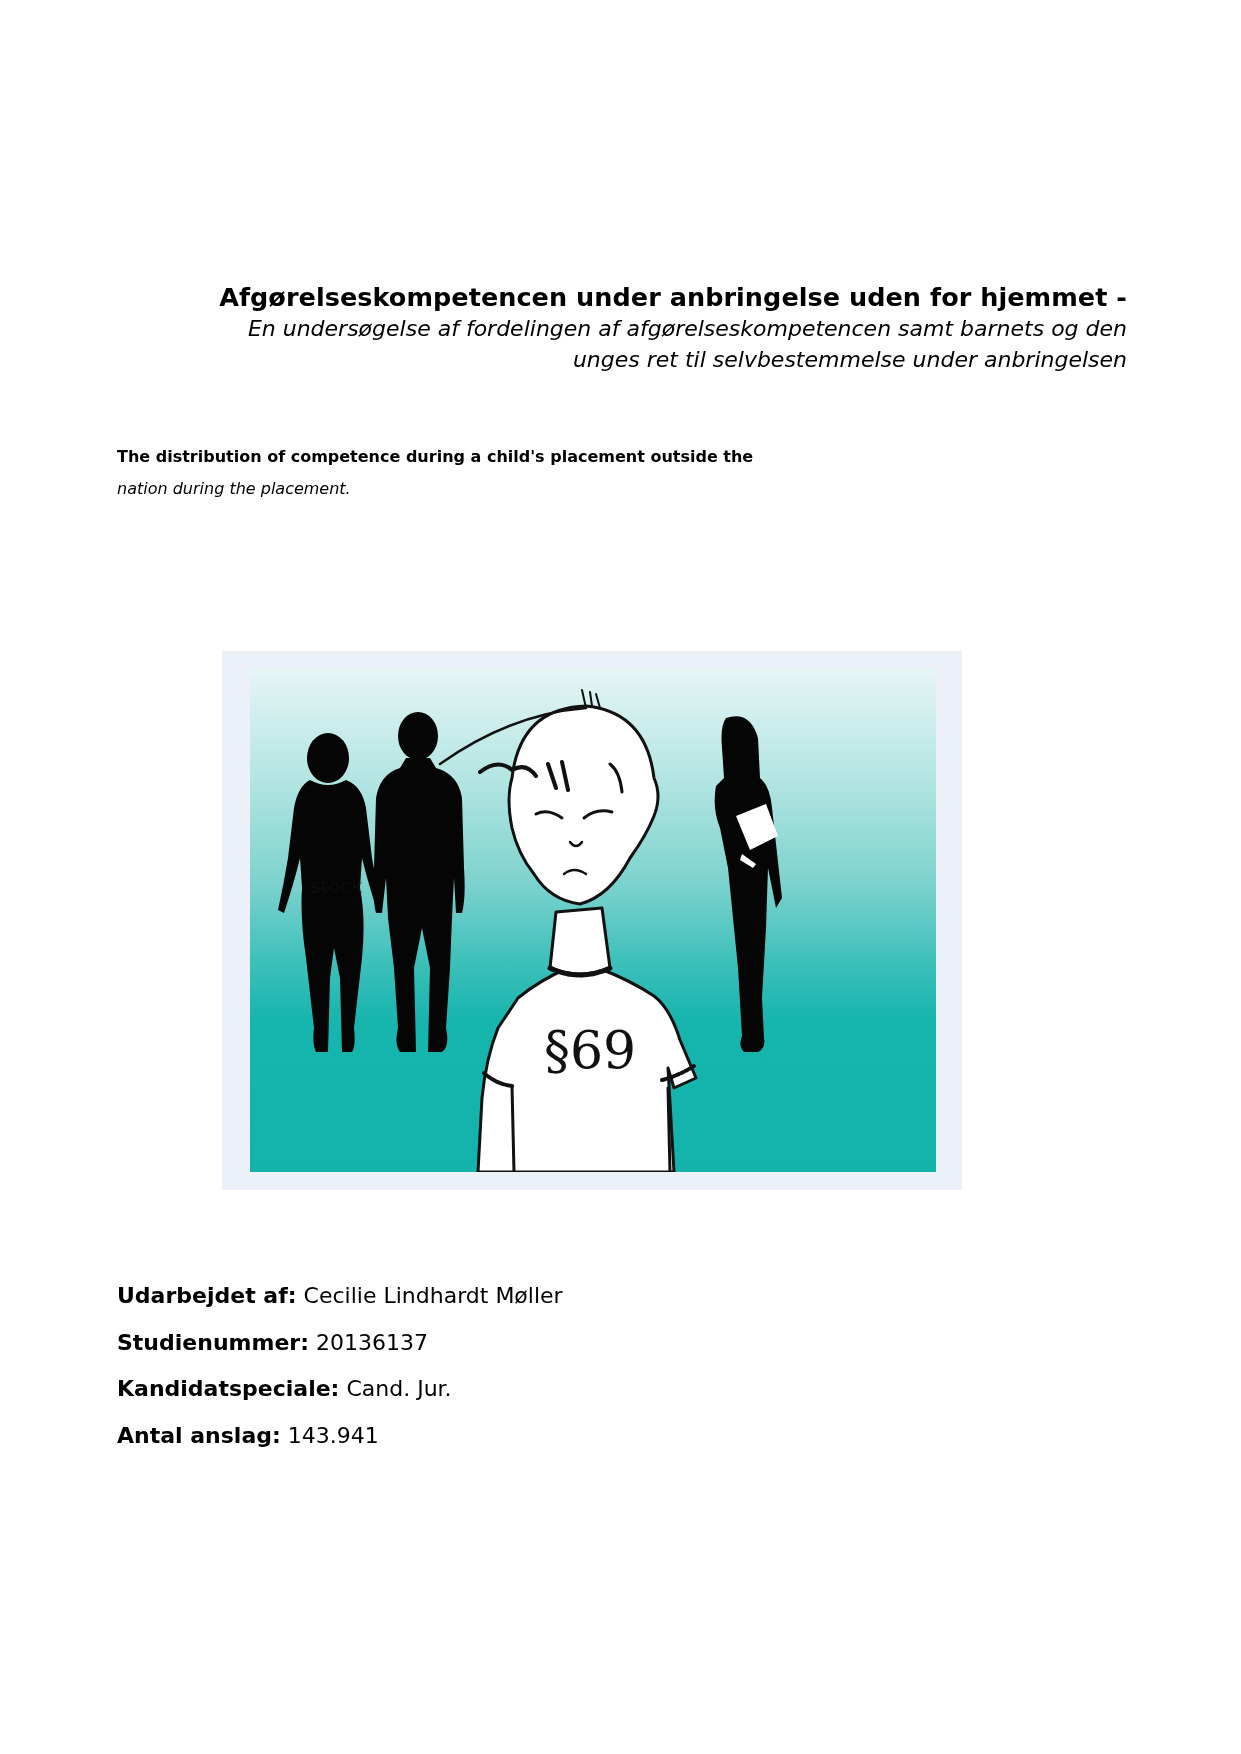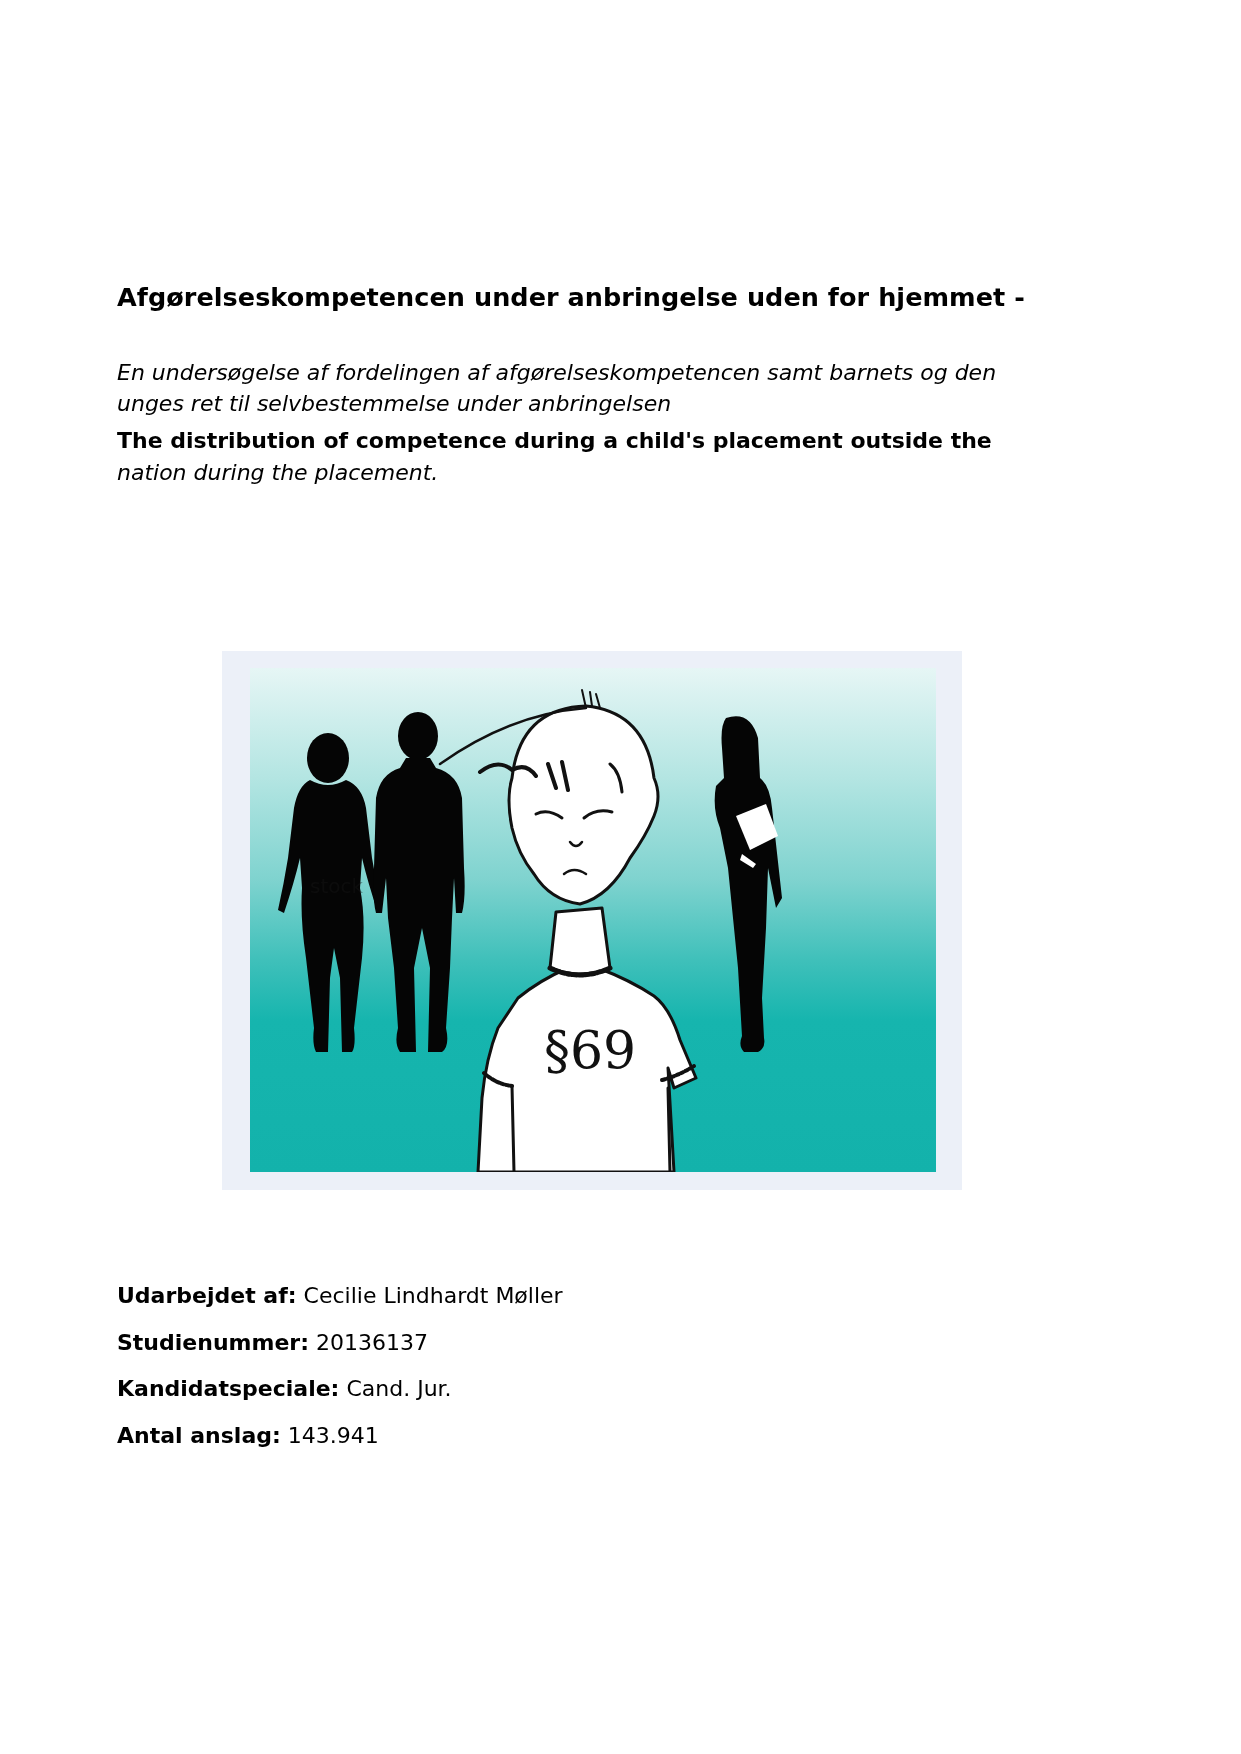--- a/index.html
+++ b/index.html
@@ -29,6 +29,7 @@
     }
     .title-dk {
       top: 281px;
+      text-align: right;
     }
     .title-dk .main {
       font-weight: bold;

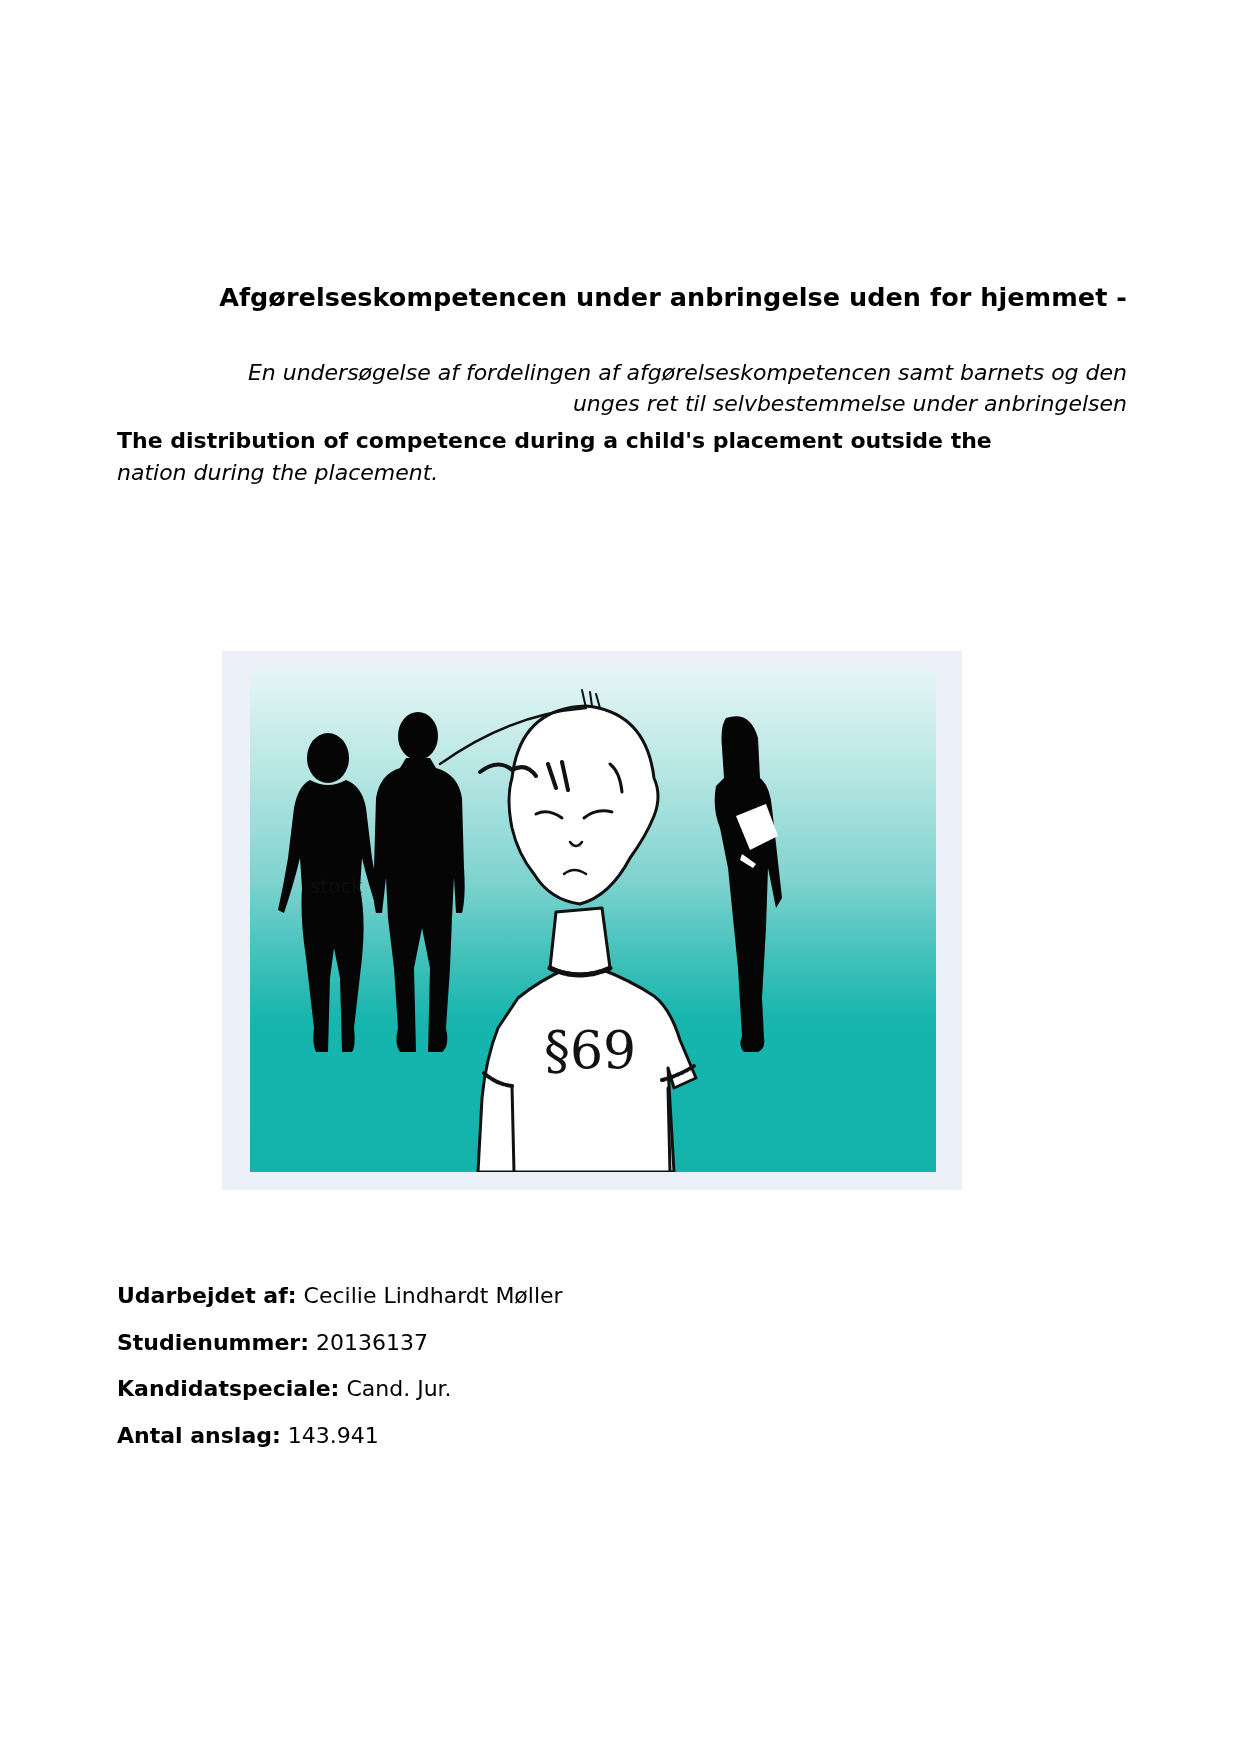--- a/index.html
+++ b/index.html
@@ -42,7 +42,6 @@
       font-style: italic;
       font-size: 22px;
       line-height: 31px;
-      margin-top: 44px;
     }
     .sub-line { display: block; white-space: nowrap; }
     .title-en {

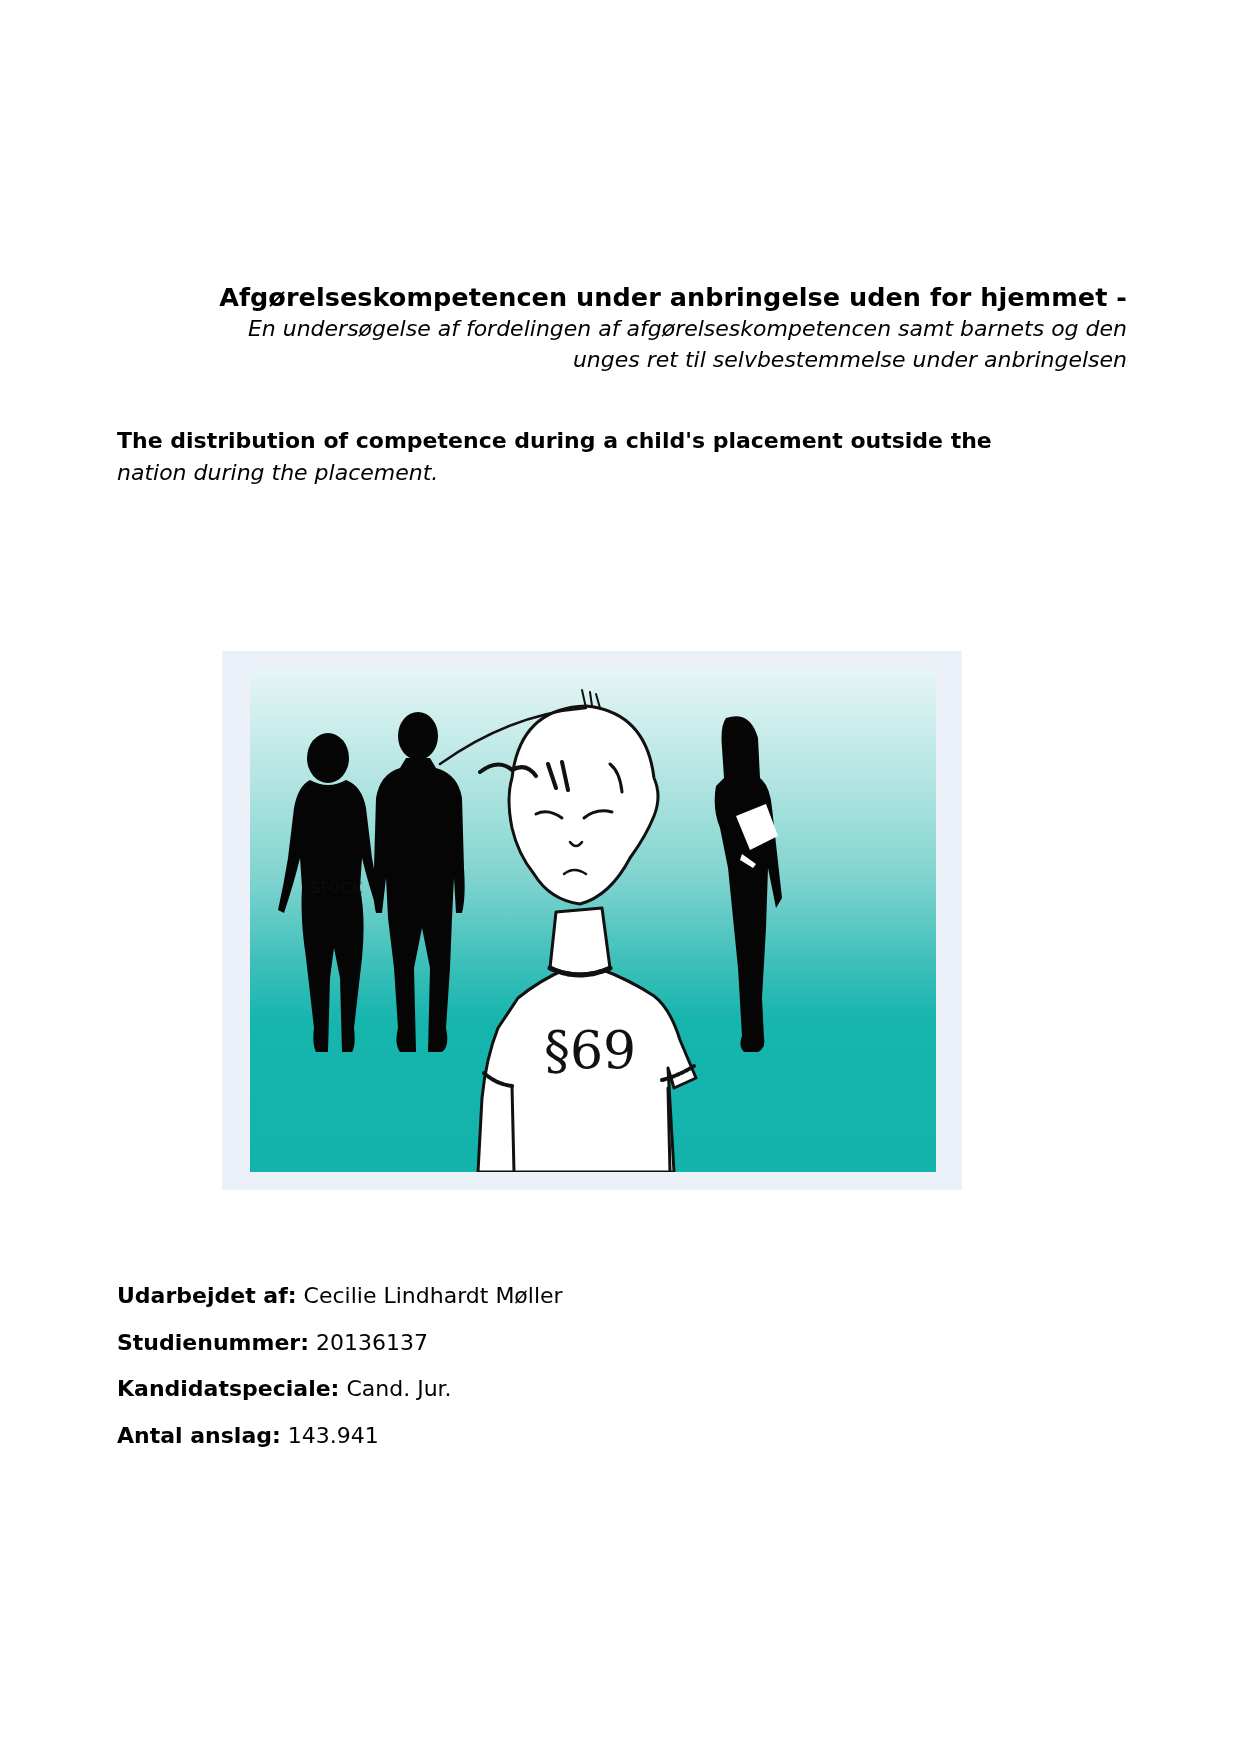--- a/index.html
+++ b/index.html
@@ -45,8 +45,8 @@
     }
     .sub-line { display: block; white-space: nowrap; }
     .title-en {
-      top: 425px;
-      font-size: 22px;
+      top: 441px;
+      font-size: 16px;
       line-height: 32px;
     }
     .title-en .line { display: block; white-space: nowrap; }

